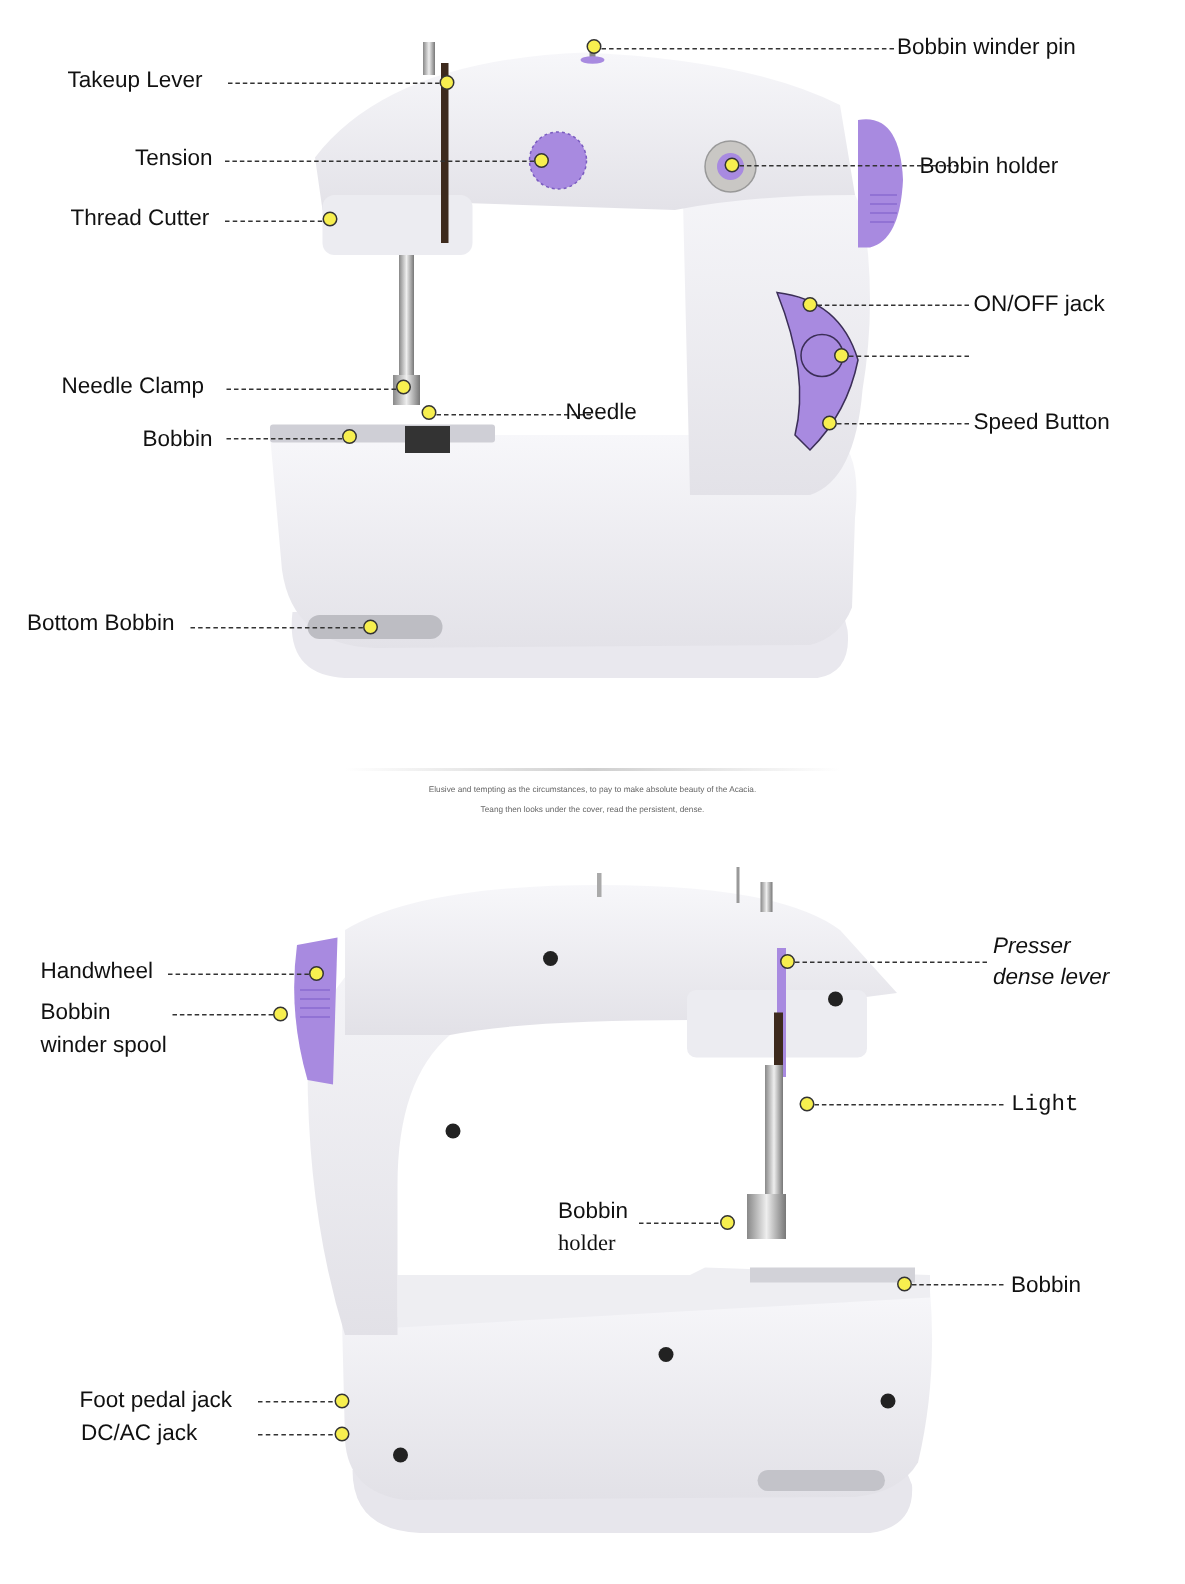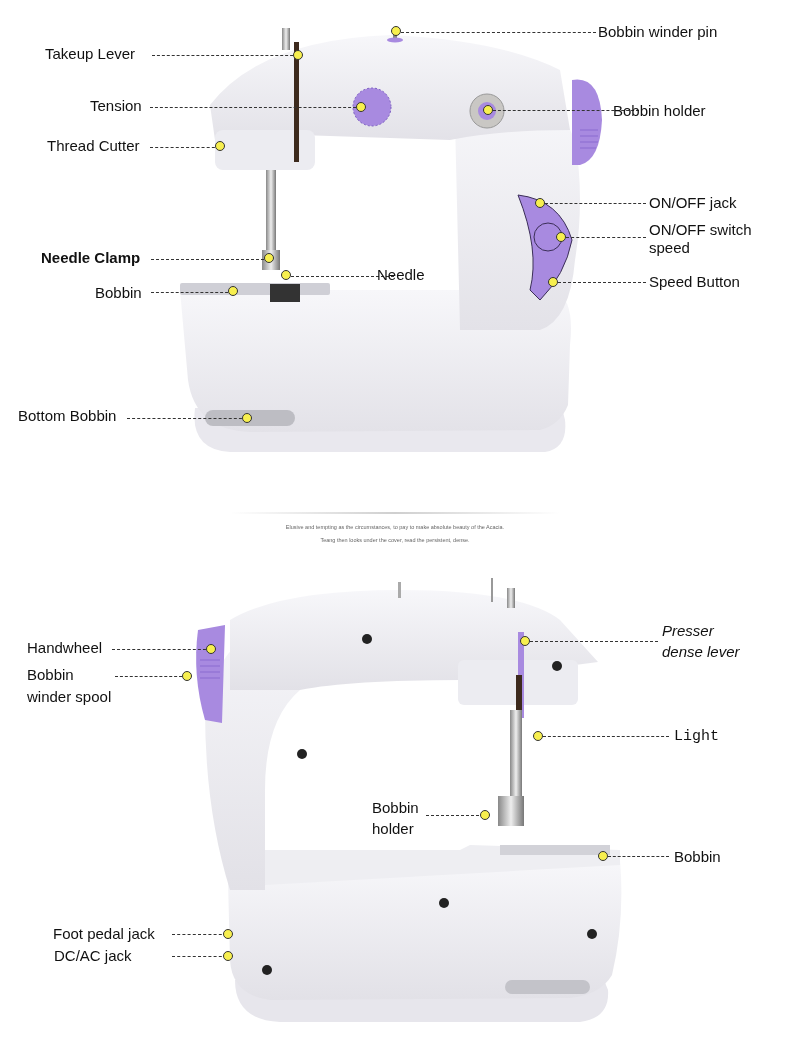--- a/index.html
+++ b/index.html
@@ -117,10 +117,6 @@
 
   <div class="dot" style="left:561px; top:237px;"></div>
   <div class="leader" style="left:566px; top:237px; width:80px;"></div>
-  <div class="label" style="left:649px; top:221px;">
-    <div>ON/OFF switch</div>
-    <div>speed</div>
-  </div>
 
   <div class="dot" style="left:553px; top:282px;"></div>
   <div class="leader" style="left:558px; top:282px; width:88px;"></div>

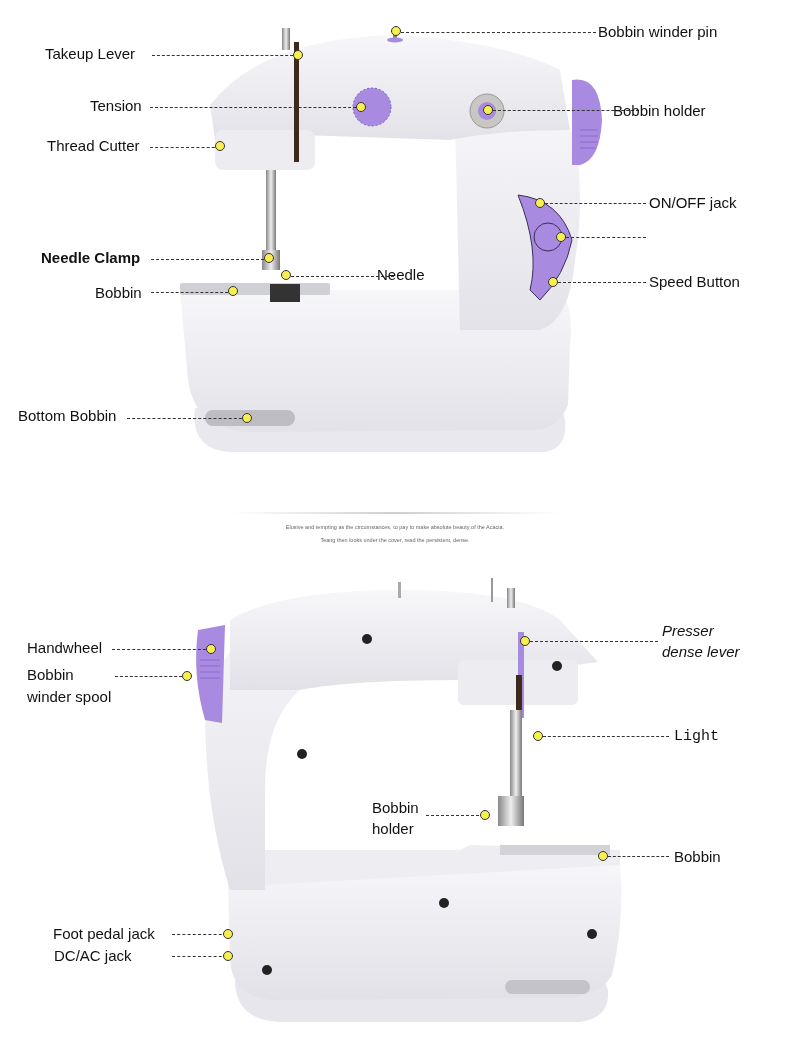--- a/index.html
+++ b/index.html
@@ -87,7 +87,7 @@
   <div class="leader" style="left:150px; top:147px; width:70px;"></div>
   <div class="dot" style="left:220px; top:146px;"></div>
 
-  <div class="label" style="left:41px; top:249px;font-weight:bold;">Needle Clamp</div>
+  <div class="label" style="left:41px; top:249px;">Needle Clamp</div>
   <div class="leader" style="left:151px; top:259px; width:118px;"></div>
   <div class="dot" style="left:269px; top:258px;"></div>
 

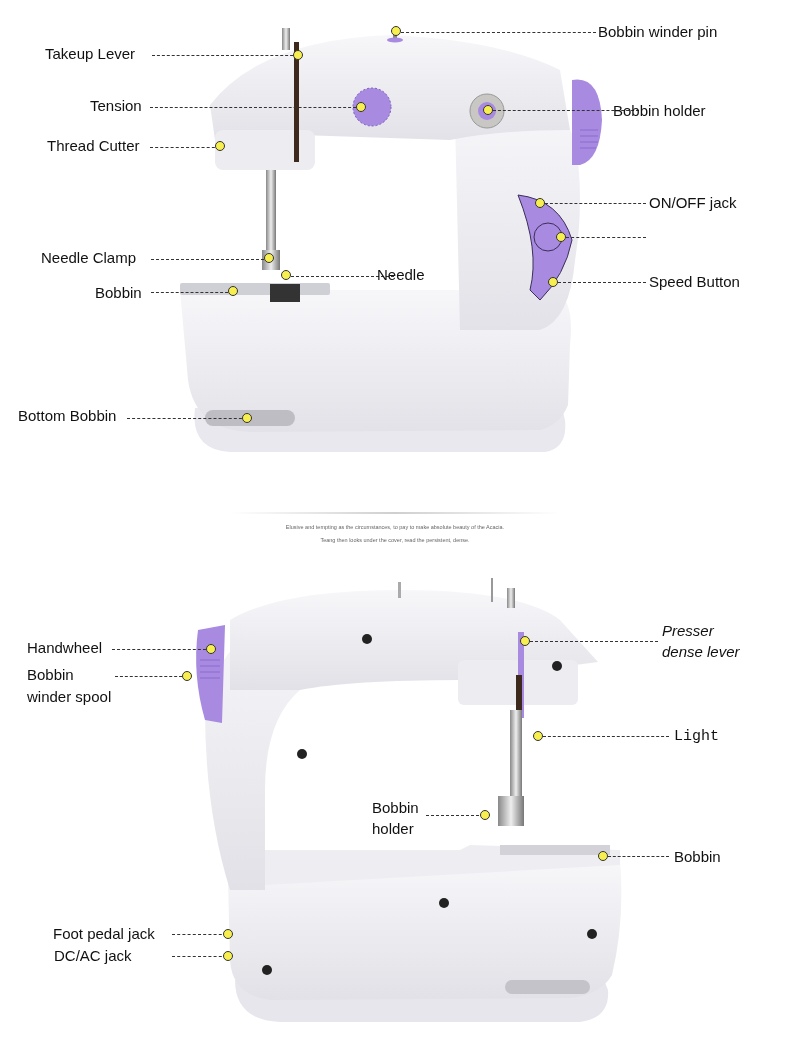--- a/index.html
+++ b/index.html
@@ -204,7 +204,7 @@
 
   <div class="label" style="left:372px; top:239px;">
     <div>Bobbin</div>
-    <div style="margin-top:3px;">holder</div>
+    <div style="margin-top:3px;font-family:Liberation Serif, serif;">holder</div>
   </div>
   <div class="leader" style="left:426px; top:255px; width:58px;"></div>
   <div class="dot" style="left:485px; top:255px;"></div>

